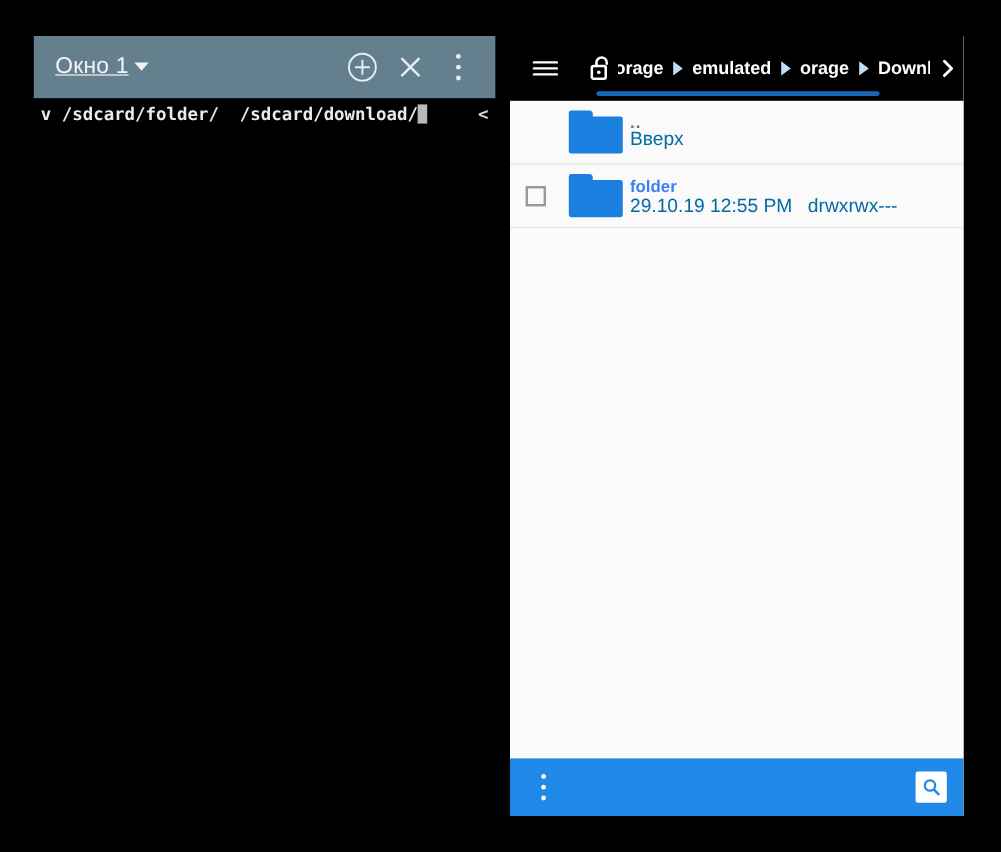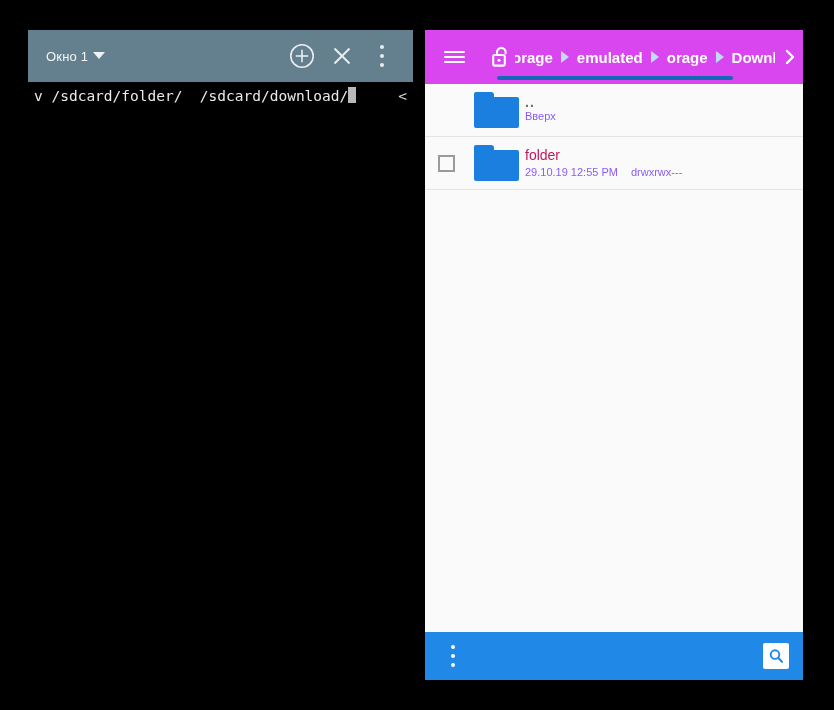--- a/index.html
+++ b/index.html
@@ -36,9 +36,10 @@
   }
   .terminal-title {
     color: #f2f5f6;
-    font-size: 13px;
+    font-size: 19px;
     letter-spacing: 0.2px;
     white-space: nowrap;
+    text-decoration: underline;
   }
   .title-caret {
     display: inline-block;

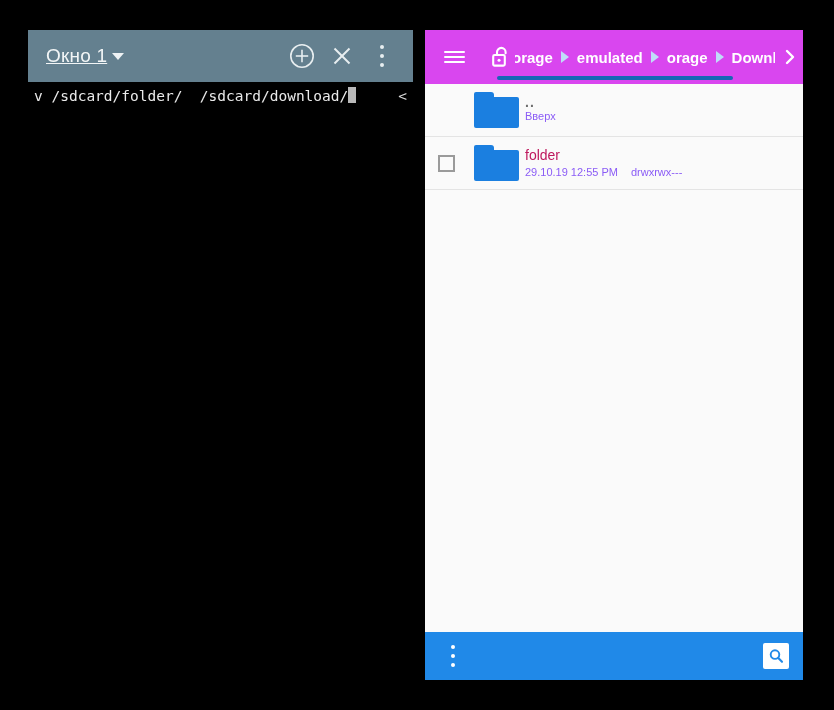--- a/index.html
+++ b/index.html
@@ -127,7 +127,7 @@
   }
   .fm-appbar {
     height: 54px;
-    background: #d946ef;
+    background: #000000;
     display: flex;
     align-items: center;
     flex: none;

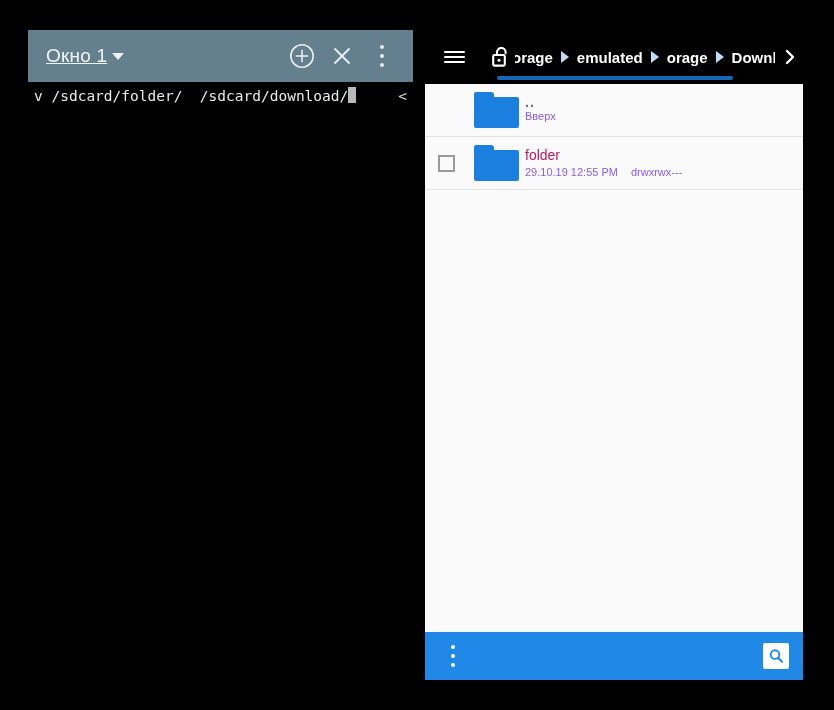--- a/index.html
+++ b/index.html
@@ -97,6 +97,7 @@
     color: #e9e9e9;
     padding: 0 6px 0 6px;
     white-space: pre;
+    font-weight: bold;
   }
   .term-cmd { color: #eaeaea; }
   .term-cursor {

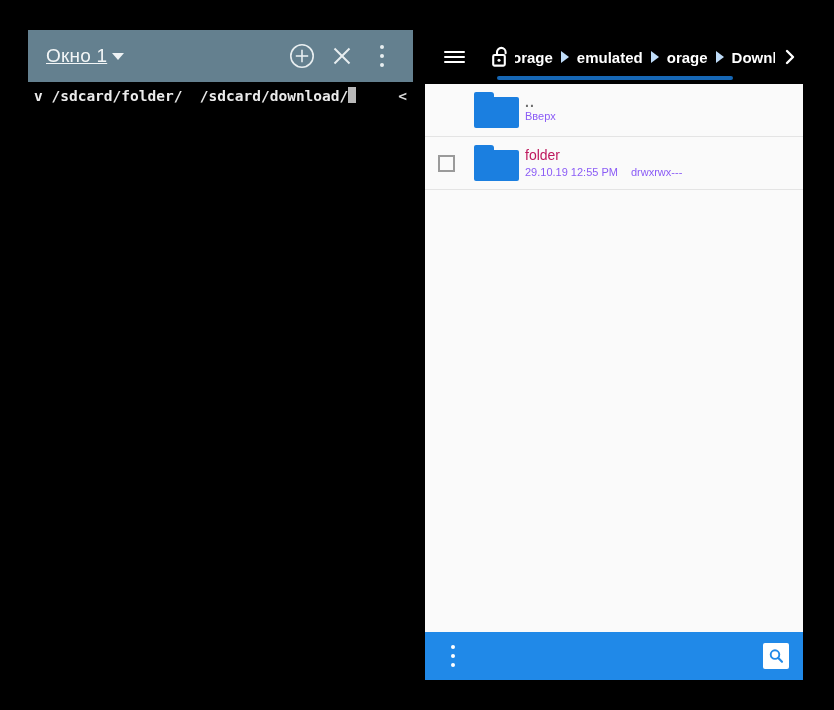--- a/index.html
+++ b/index.html
@@ -286,8 +286,8 @@
     font-size: 14px;
   }
   .fm-sub {
-    font-size: 11px;
-    color: #8b5cf6;
+    font-size: 16px;
+    color: #0369a1;
     line-height: 17px;
     white-space: nowrap;
   }

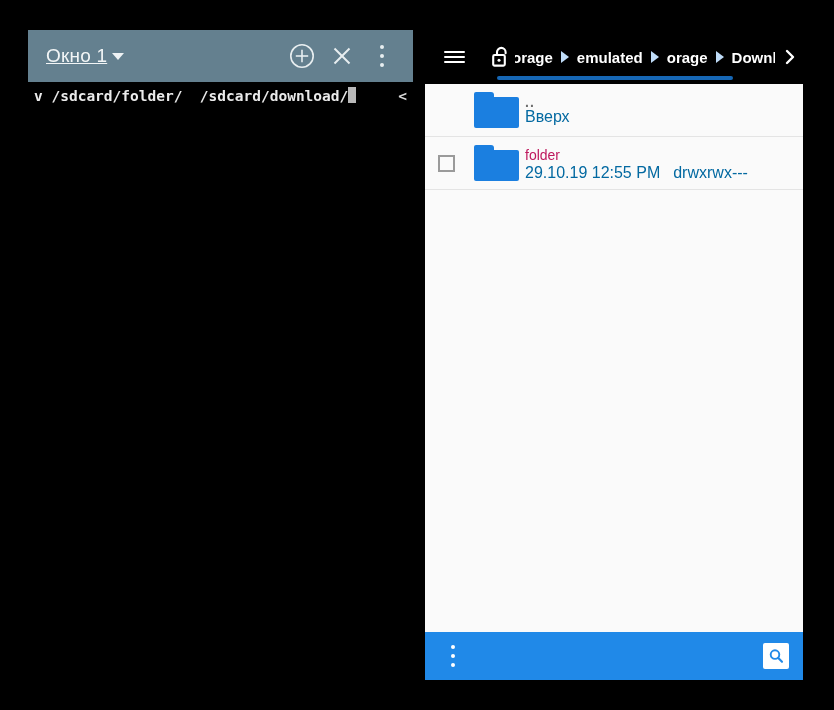--- a/index.html
+++ b/index.html
@@ -273,8 +273,8 @@
   }
   .fm-name {
     font-size: 14px;
-    font-weight: normal;
-    color: #be185d;
+    font-weight: bold;
+    color: #3b82f6;
     line-height: 18px;
     white-space: nowrap;
   }

